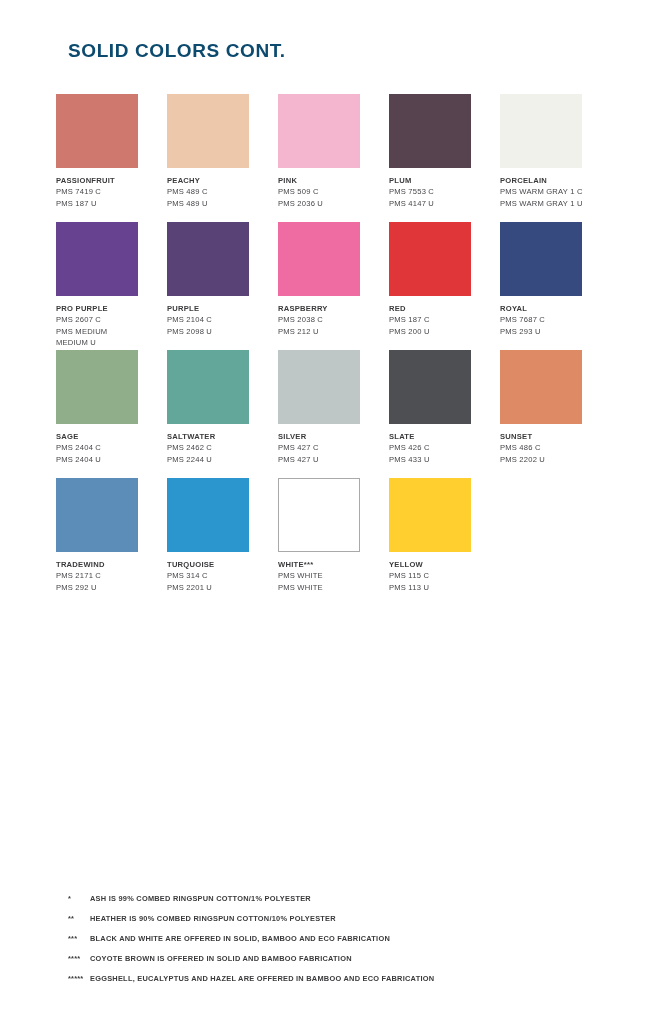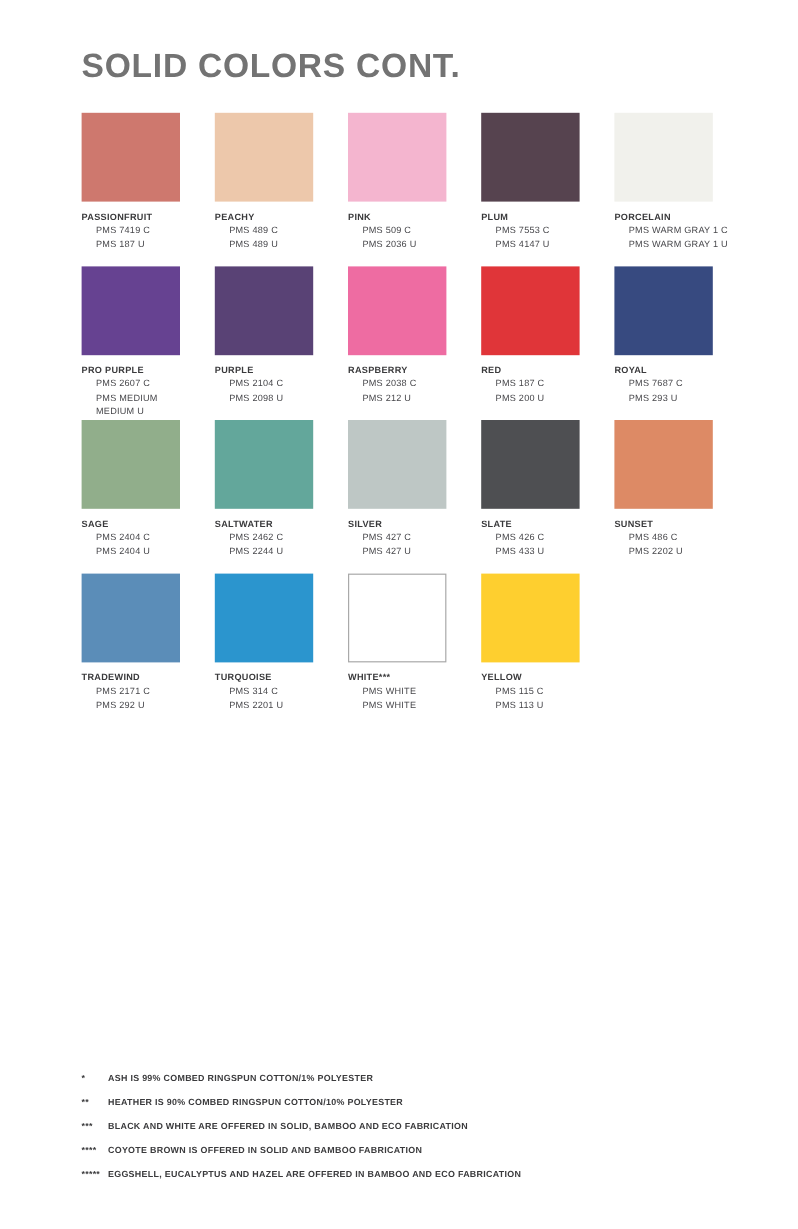--- a/index.html
+++ b/index.html
@@ -29,10 +29,10 @@
     position: absolute;
     left: 68px;
     top: 41px;
-    font-size: 28px;
+    font-size: 19px;
     font-weight: bold;
     letter-spacing: 0.6px;
-    color: #737373;
+    color: #0c4a6e;
     margin: 0;
     line-height: 1;
     white-space: nowrap;

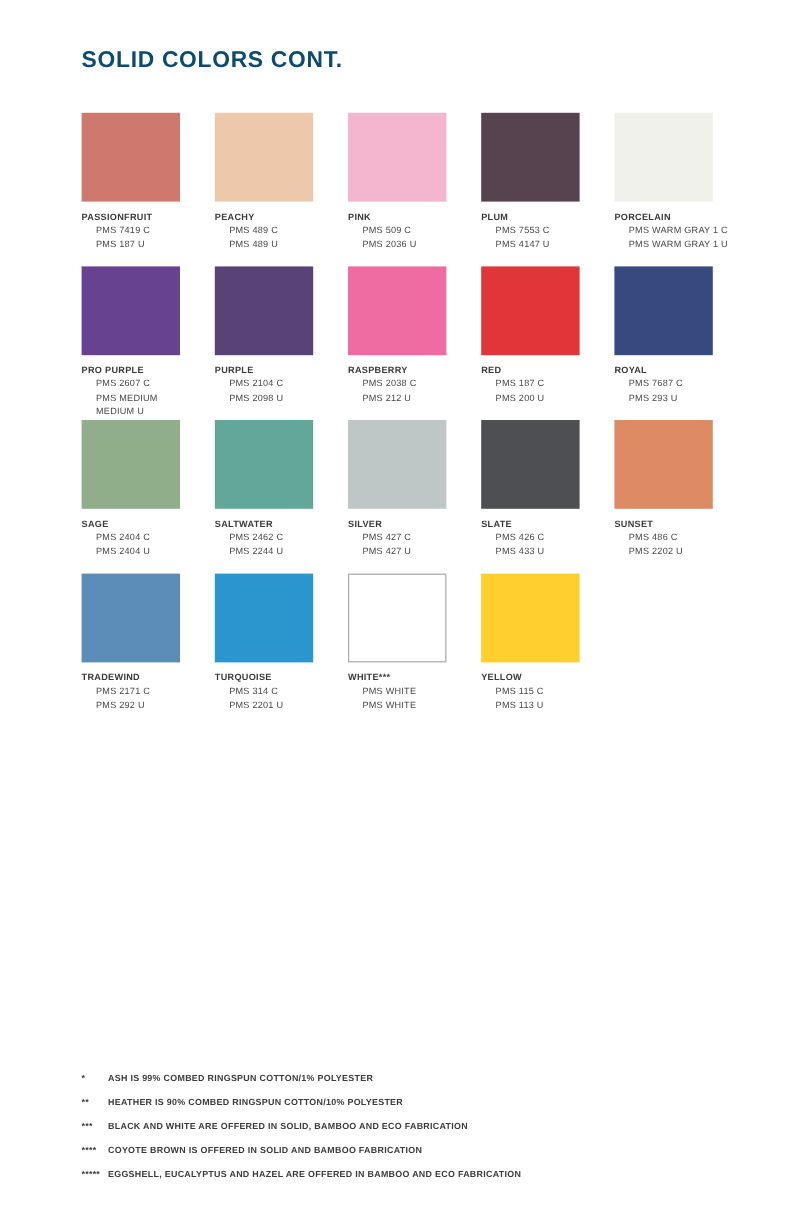--- a/index.html
+++ b/index.html
@@ -41,7 +41,7 @@
 
   .swatch-grid {
     position: absolute;
-    left: 68px;
+    left: 56px;
     top: 94px;
     width: 530px;
     display: grid;

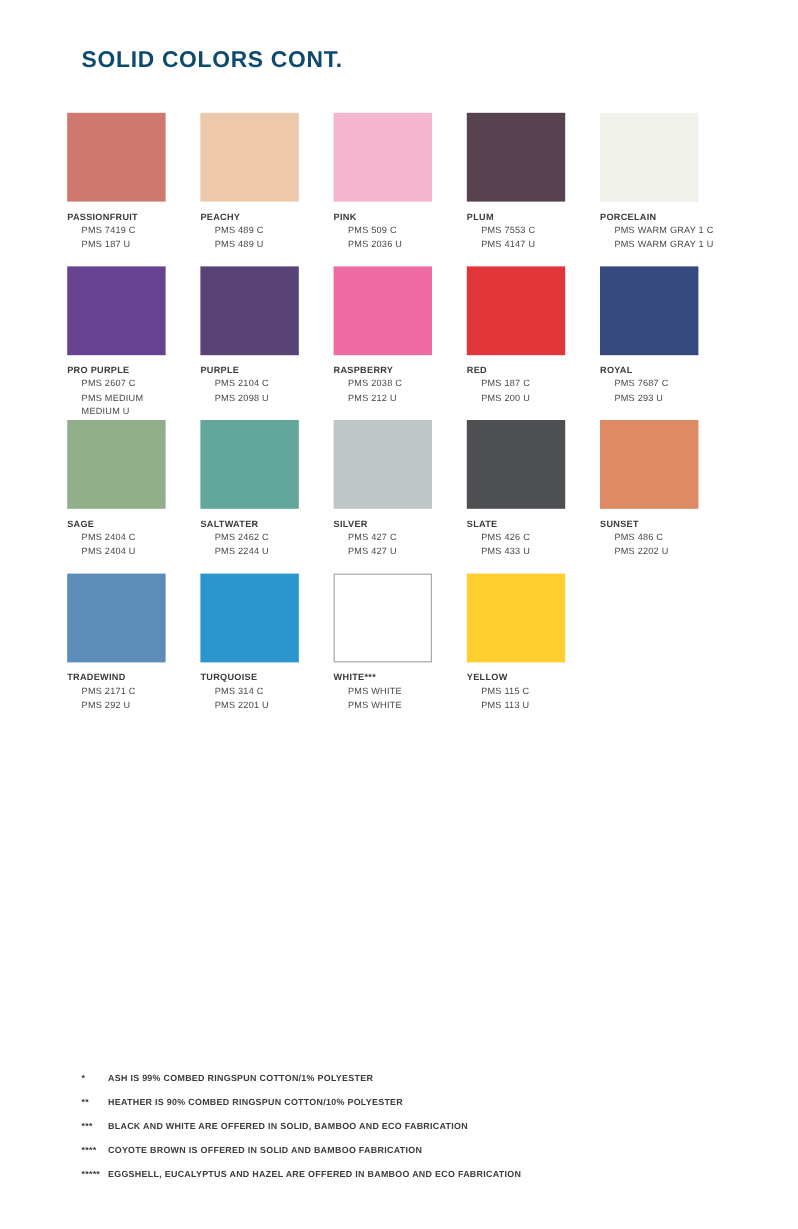--- a/index.html
+++ b/index.html
@@ -86,7 +86,6 @@
     letter-spacing: 0.2px;
     color: #46464a;
     white-space: nowrap;
-    margin-left: 12px;
   }
 
   .footnotes {

